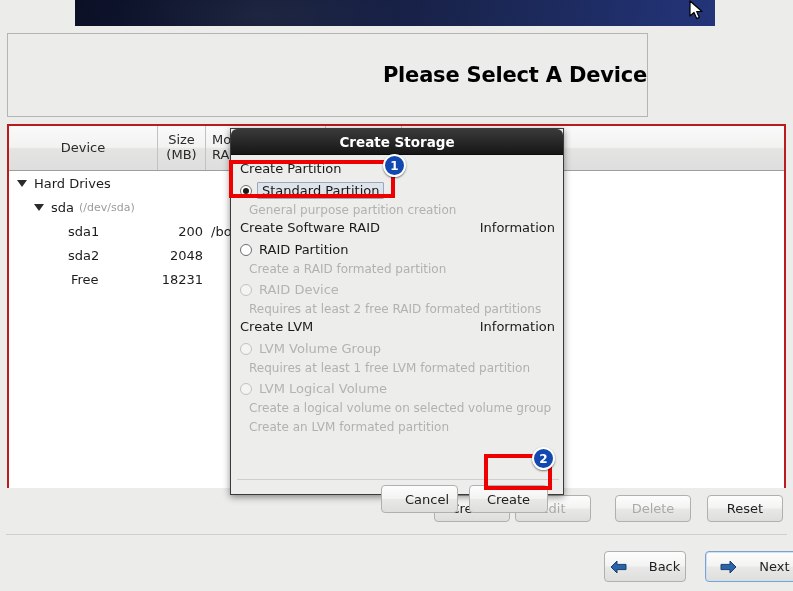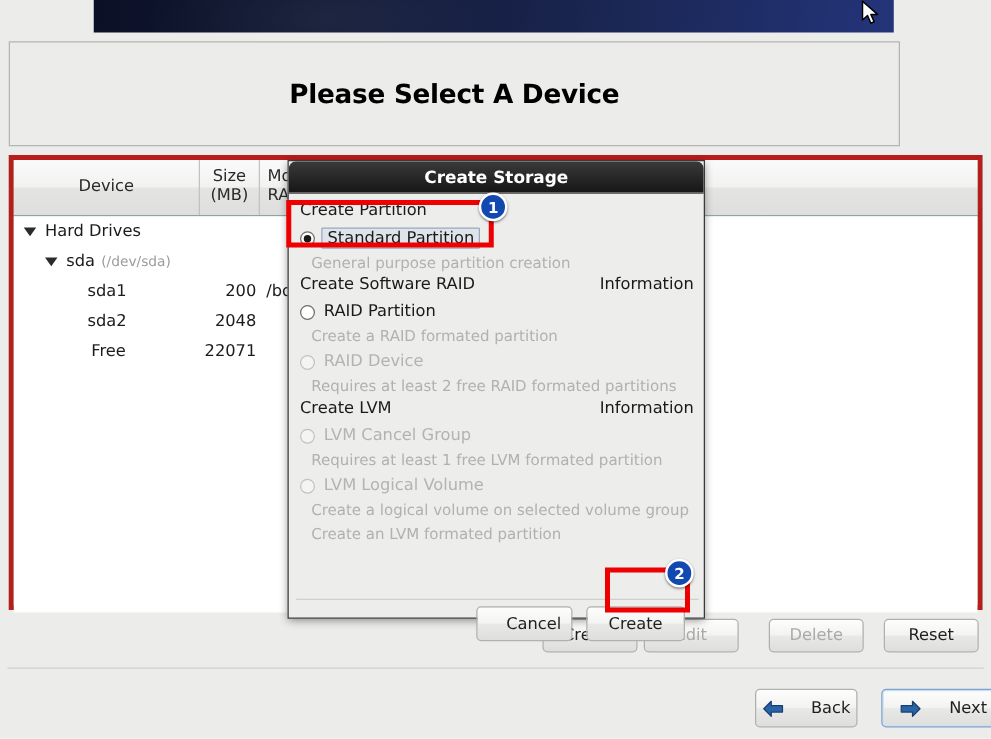--- a/index.html
+++ b/index.html
@@ -42,14 +42,14 @@
     position: absolute;
     left: 7px;
     top: 33px;
-    width: 713px;
+    width: 641px;
     height: 84px;
     box-sizing: border-box;
     border: 1px solid #b4b4b2;
     background: #ececeb;
     display: flex;
     align-items: center;
-    justify-content: center;
+    justify-content: flex-end;
   }
   #page-title {
     font-size: 21px;

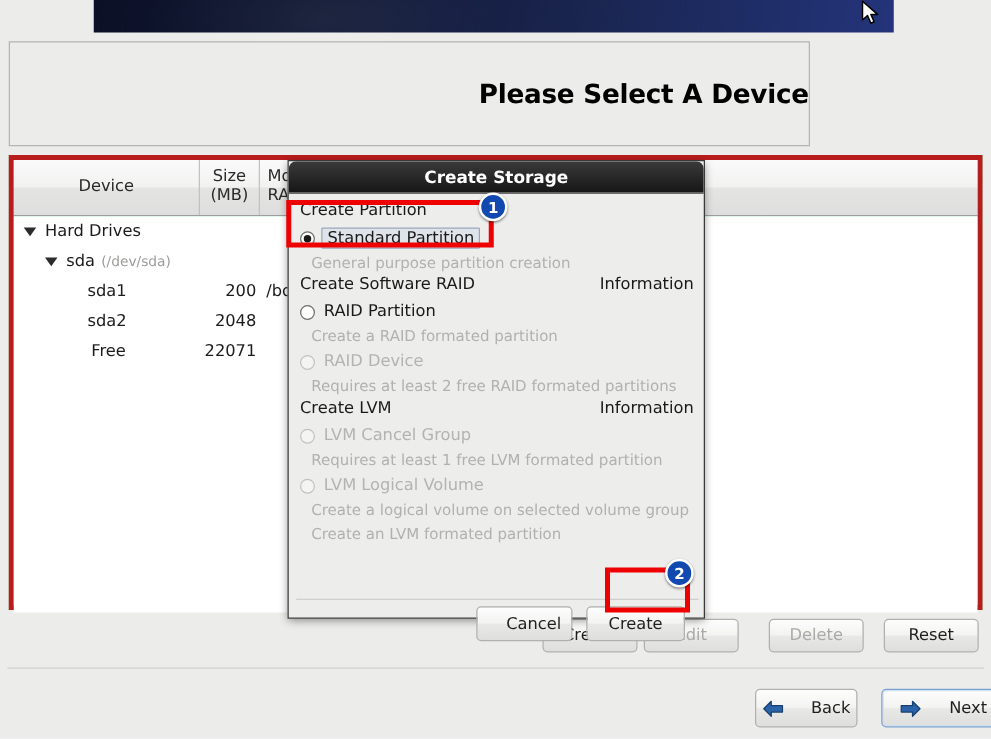--- a/index.html
+++ b/index.html
@@ -66,8 +66,8 @@
     width: 779px;
     height: 364px;
     box-sizing: border-box;
-    border: 4px solid #b91c1c;
-    background: #86efac;
+    border: 2px solid #b91c1c;
+    background: #ffffff;
   }
   #table-head {
     display: flex;

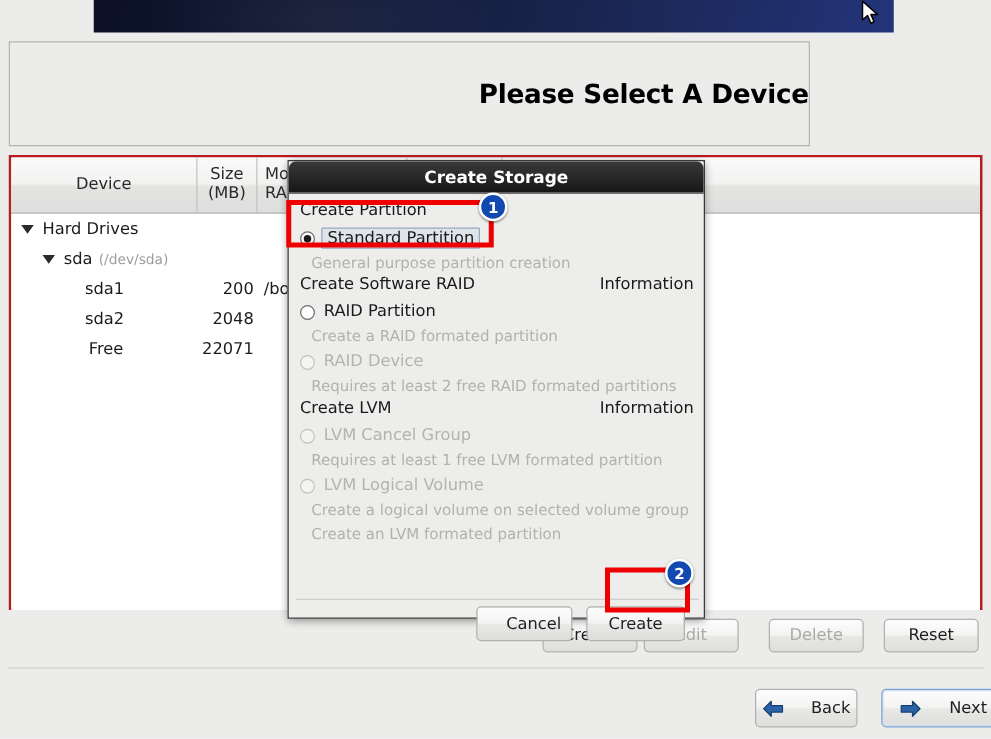--- a/index.html
+++ b/index.html
@@ -381,7 +381,7 @@
       <div class="c-device" style="padding-left:62px">
         <span>Free</span>
       </div>
-      <div class="c-size">22071</div>
+      <div class="c-size">18231</div>
       <div class="c-mount"></div>
     </div>
   </div>

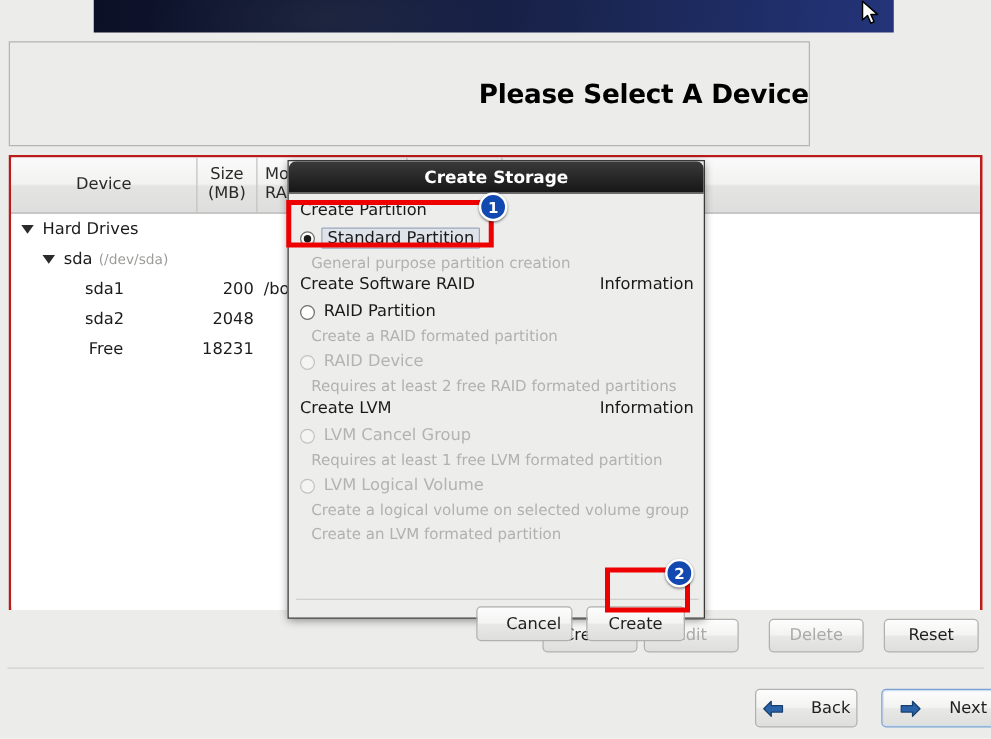--- a/index.html
+++ b/index.html
@@ -454,7 +454,7 @@
     </div>
     <div class="opt-row off">
       <span class="radio off"></span>
-      <span class="lbl">LVM Cancel Group</span>
+      <span class="lbl">LVM Volume Group</span>
     </div>
     <div class="desc">Requires at least 1 free LVM formated partition</div>
     <div class="opt-row off">

